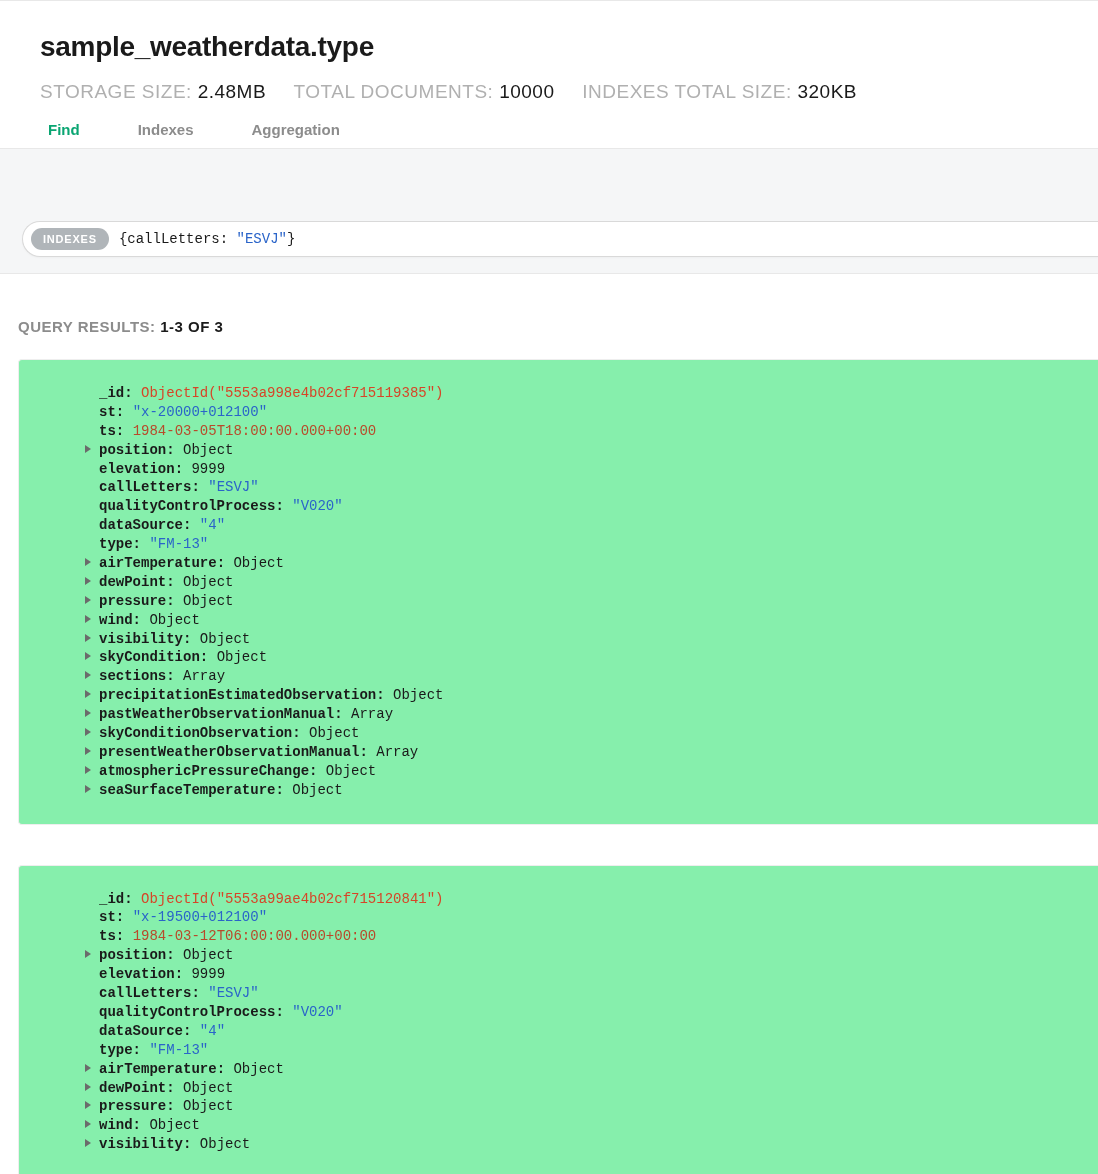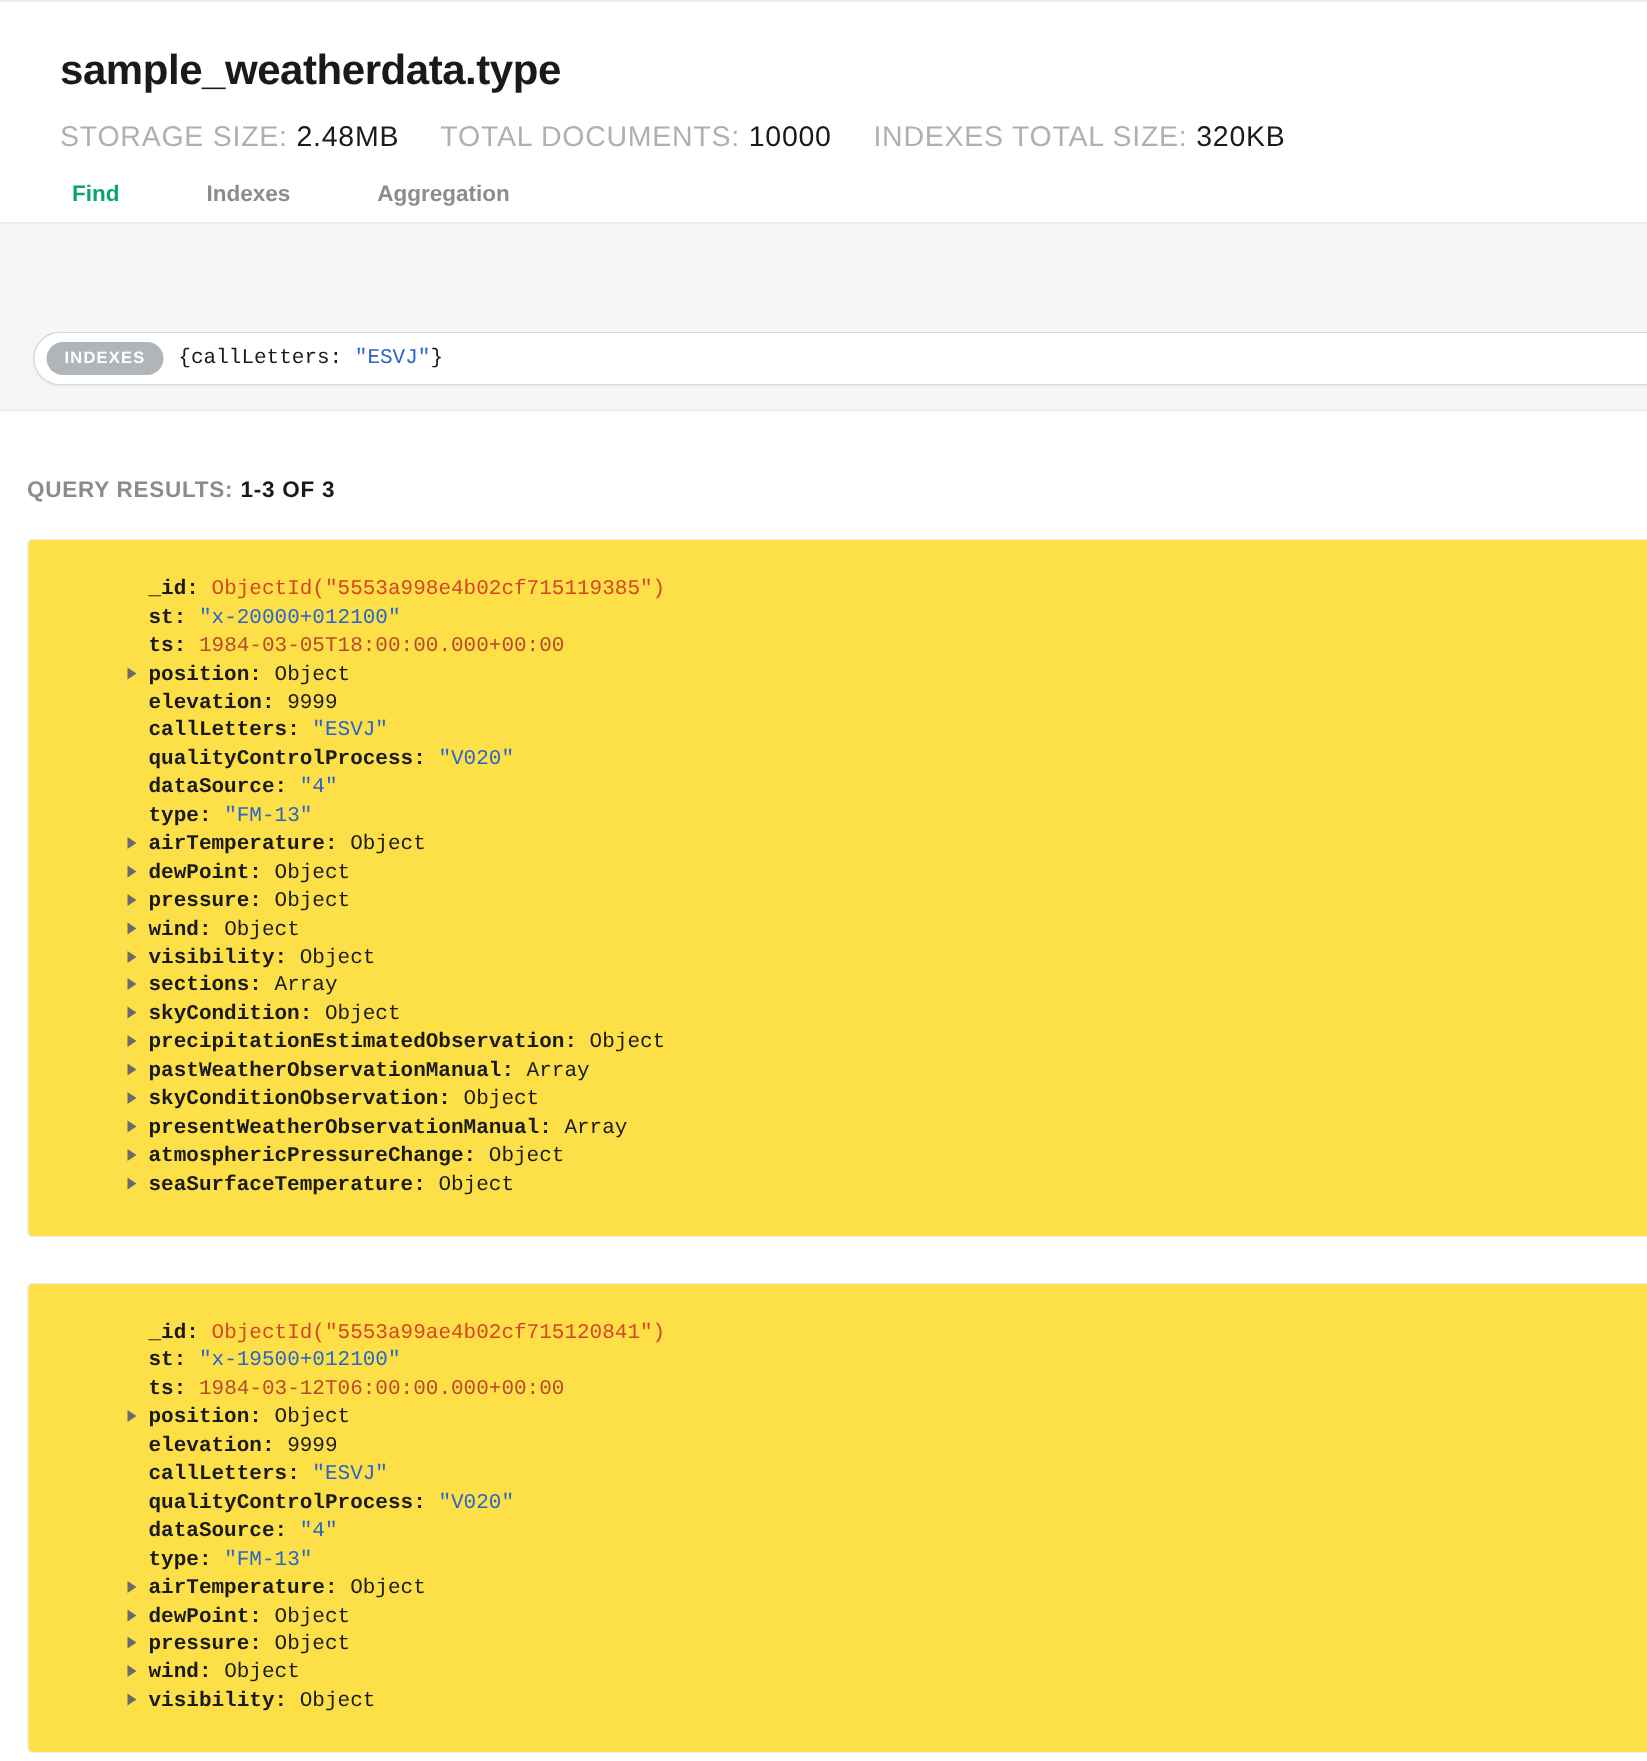--- a/index.html
+++ b/index.html
@@ -85,11 +85,11 @@
   .results-label .strong { color: #1a1a1a; font-weight: 700; }
   .documents { padding: 24px 0 0 18px; }
   .doc {
-    background: #fde047;
+    background: #86efac;
     border: 1px solid #eee;
     border-right: none;
     border-radius: 4px 0 0 4px;
-    margin-bottom: 30px;
+    margin-bottom: 40px;
     padding: 24px 0 24px 80px;
     font-family: "SFMono-Regular", Consolas, "Liberation Mono", Menlo, monospace;
     font-size: 14px;

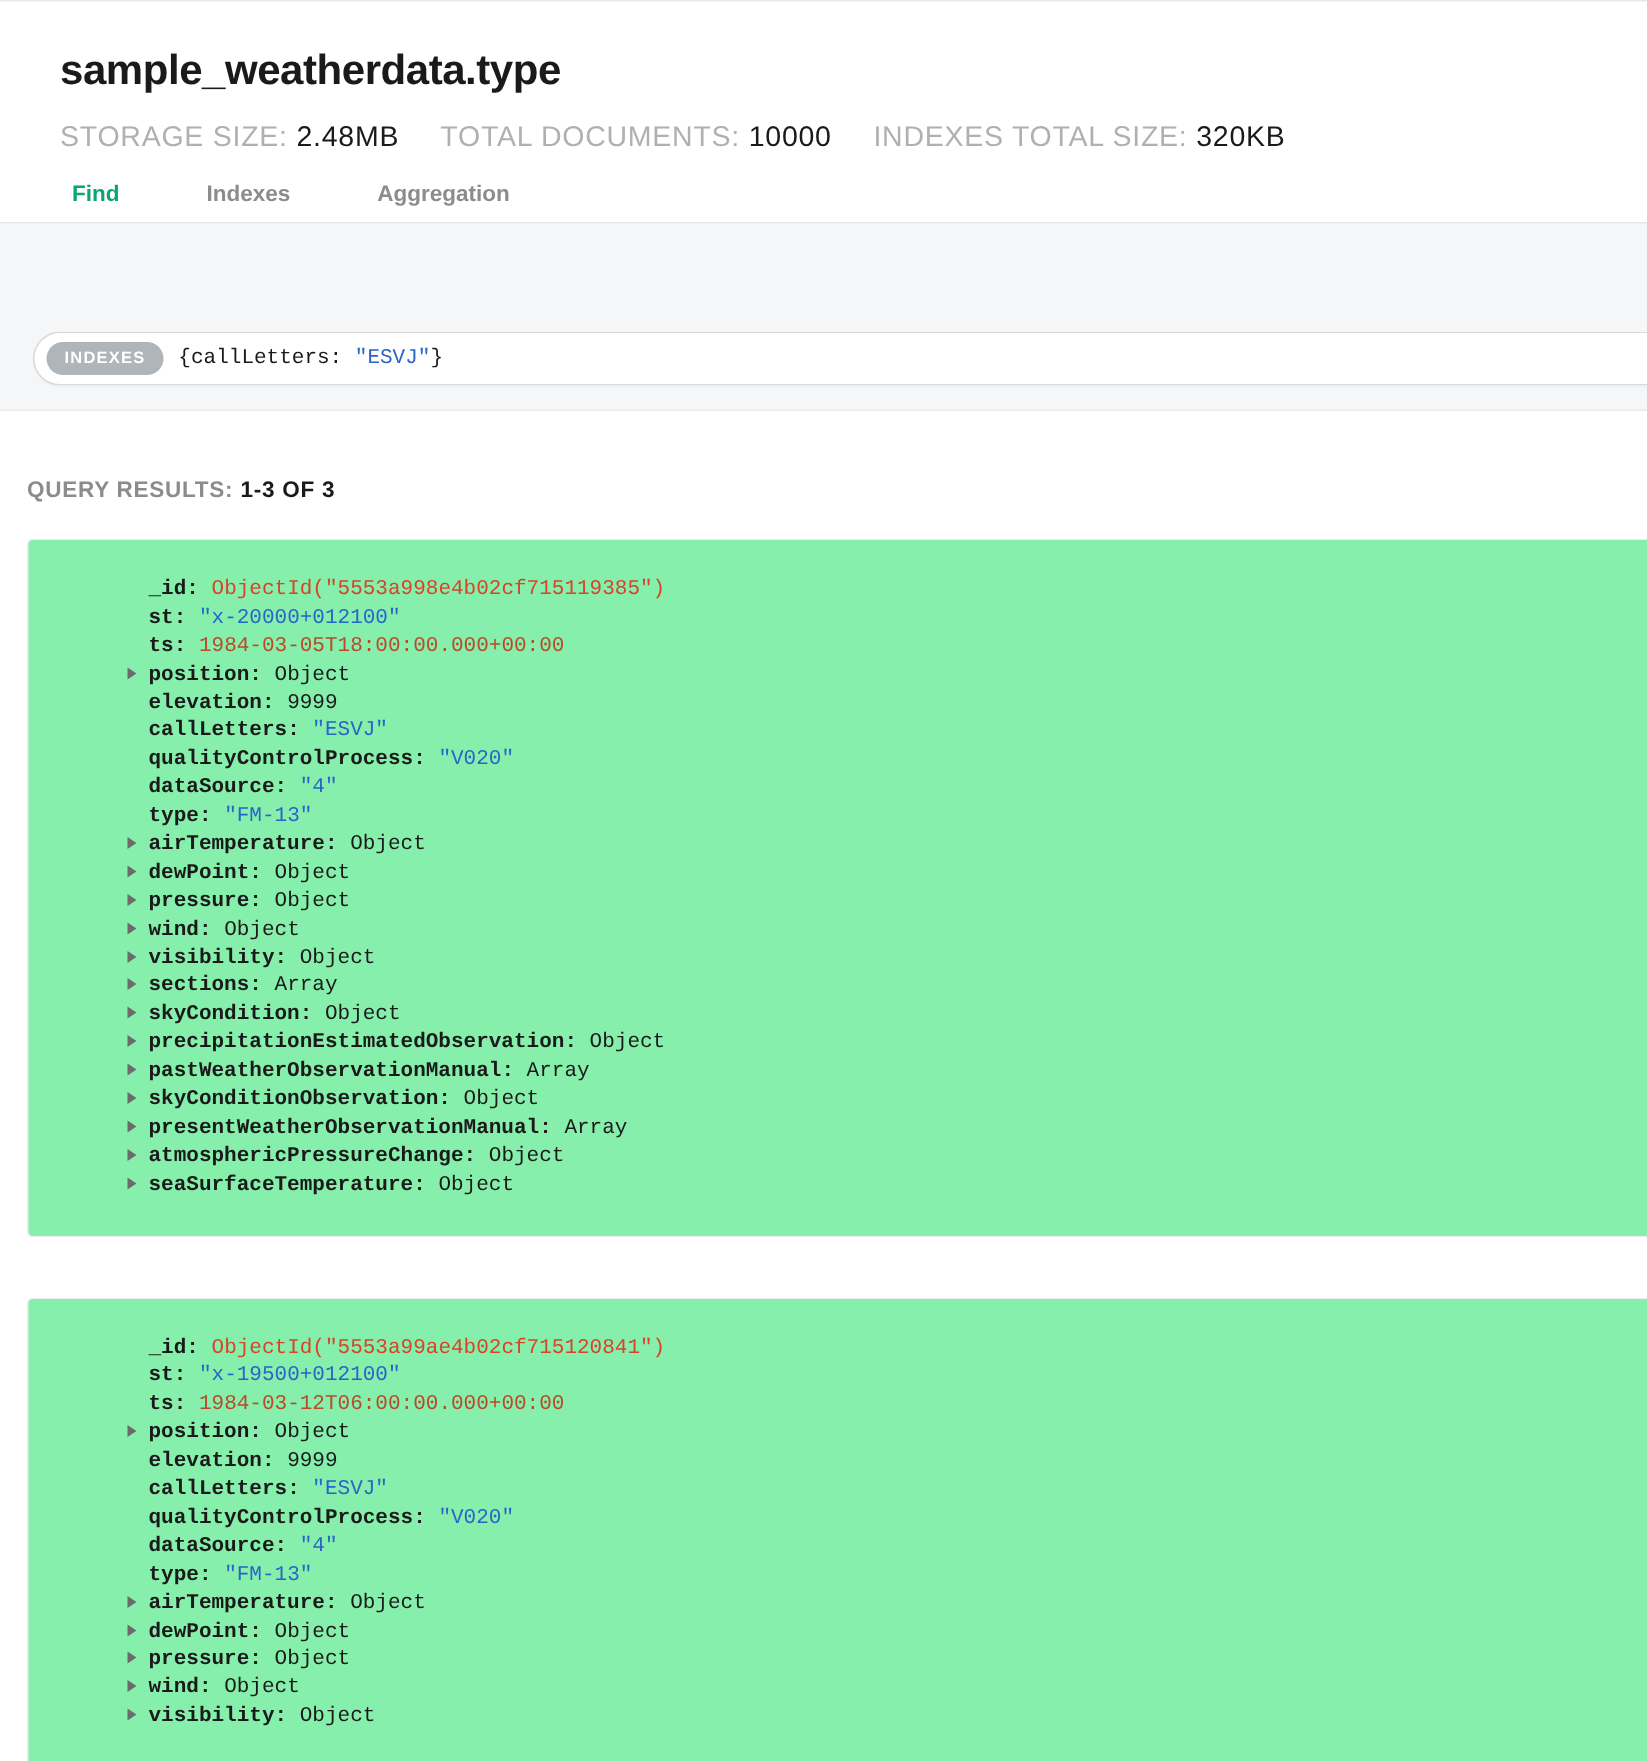--- a/index.html
+++ b/index.html
@@ -165,8 +165,8 @@
       <div class="field"><span class="caret"></span><span class="key">pressure</span><span class="colon">: </span><span class="val-obj">Object</span></div>
       <div class="field"><span class="caret"></span><span class="key">wind</span><span class="colon">: </span><span class="val-obj">Object</span></div>
       <div class="field"><span class="caret"></span><span class="key">visibility</span><span class="colon">: </span><span class="val-obj">Object</span></div>
+      <div class="field"><span class="caret"></span><span class="key">skyCondition</span><span class="colon">: </span><span class="val-obj">Object</span></div>
       <div class="field"><span class="caret"></span><span class="key">sections</span><span class="colon">: </span><span class="val-obj">Array</span></div>
-      <div class="field"><span class="caret"></span><span class="key">skyCondition</span><span class="colon">: </span><span class="val-obj">Object</span></div>
       <div class="field"><span class="caret"></span><span class="key">precipitationEstimatedObservation</span><span class="colon">: </span><span class="val-obj">Object</span></div>
       <div class="field"><span class="caret"></span><span class="key">pastWeatherObservationManual</span><span class="colon">: </span><span class="val-obj">Array</span></div>
       <div class="field"><span class="caret"></span><span class="key">skyConditionObservation</span><span class="colon">: </span><span class="val-obj">Object</span></div>

